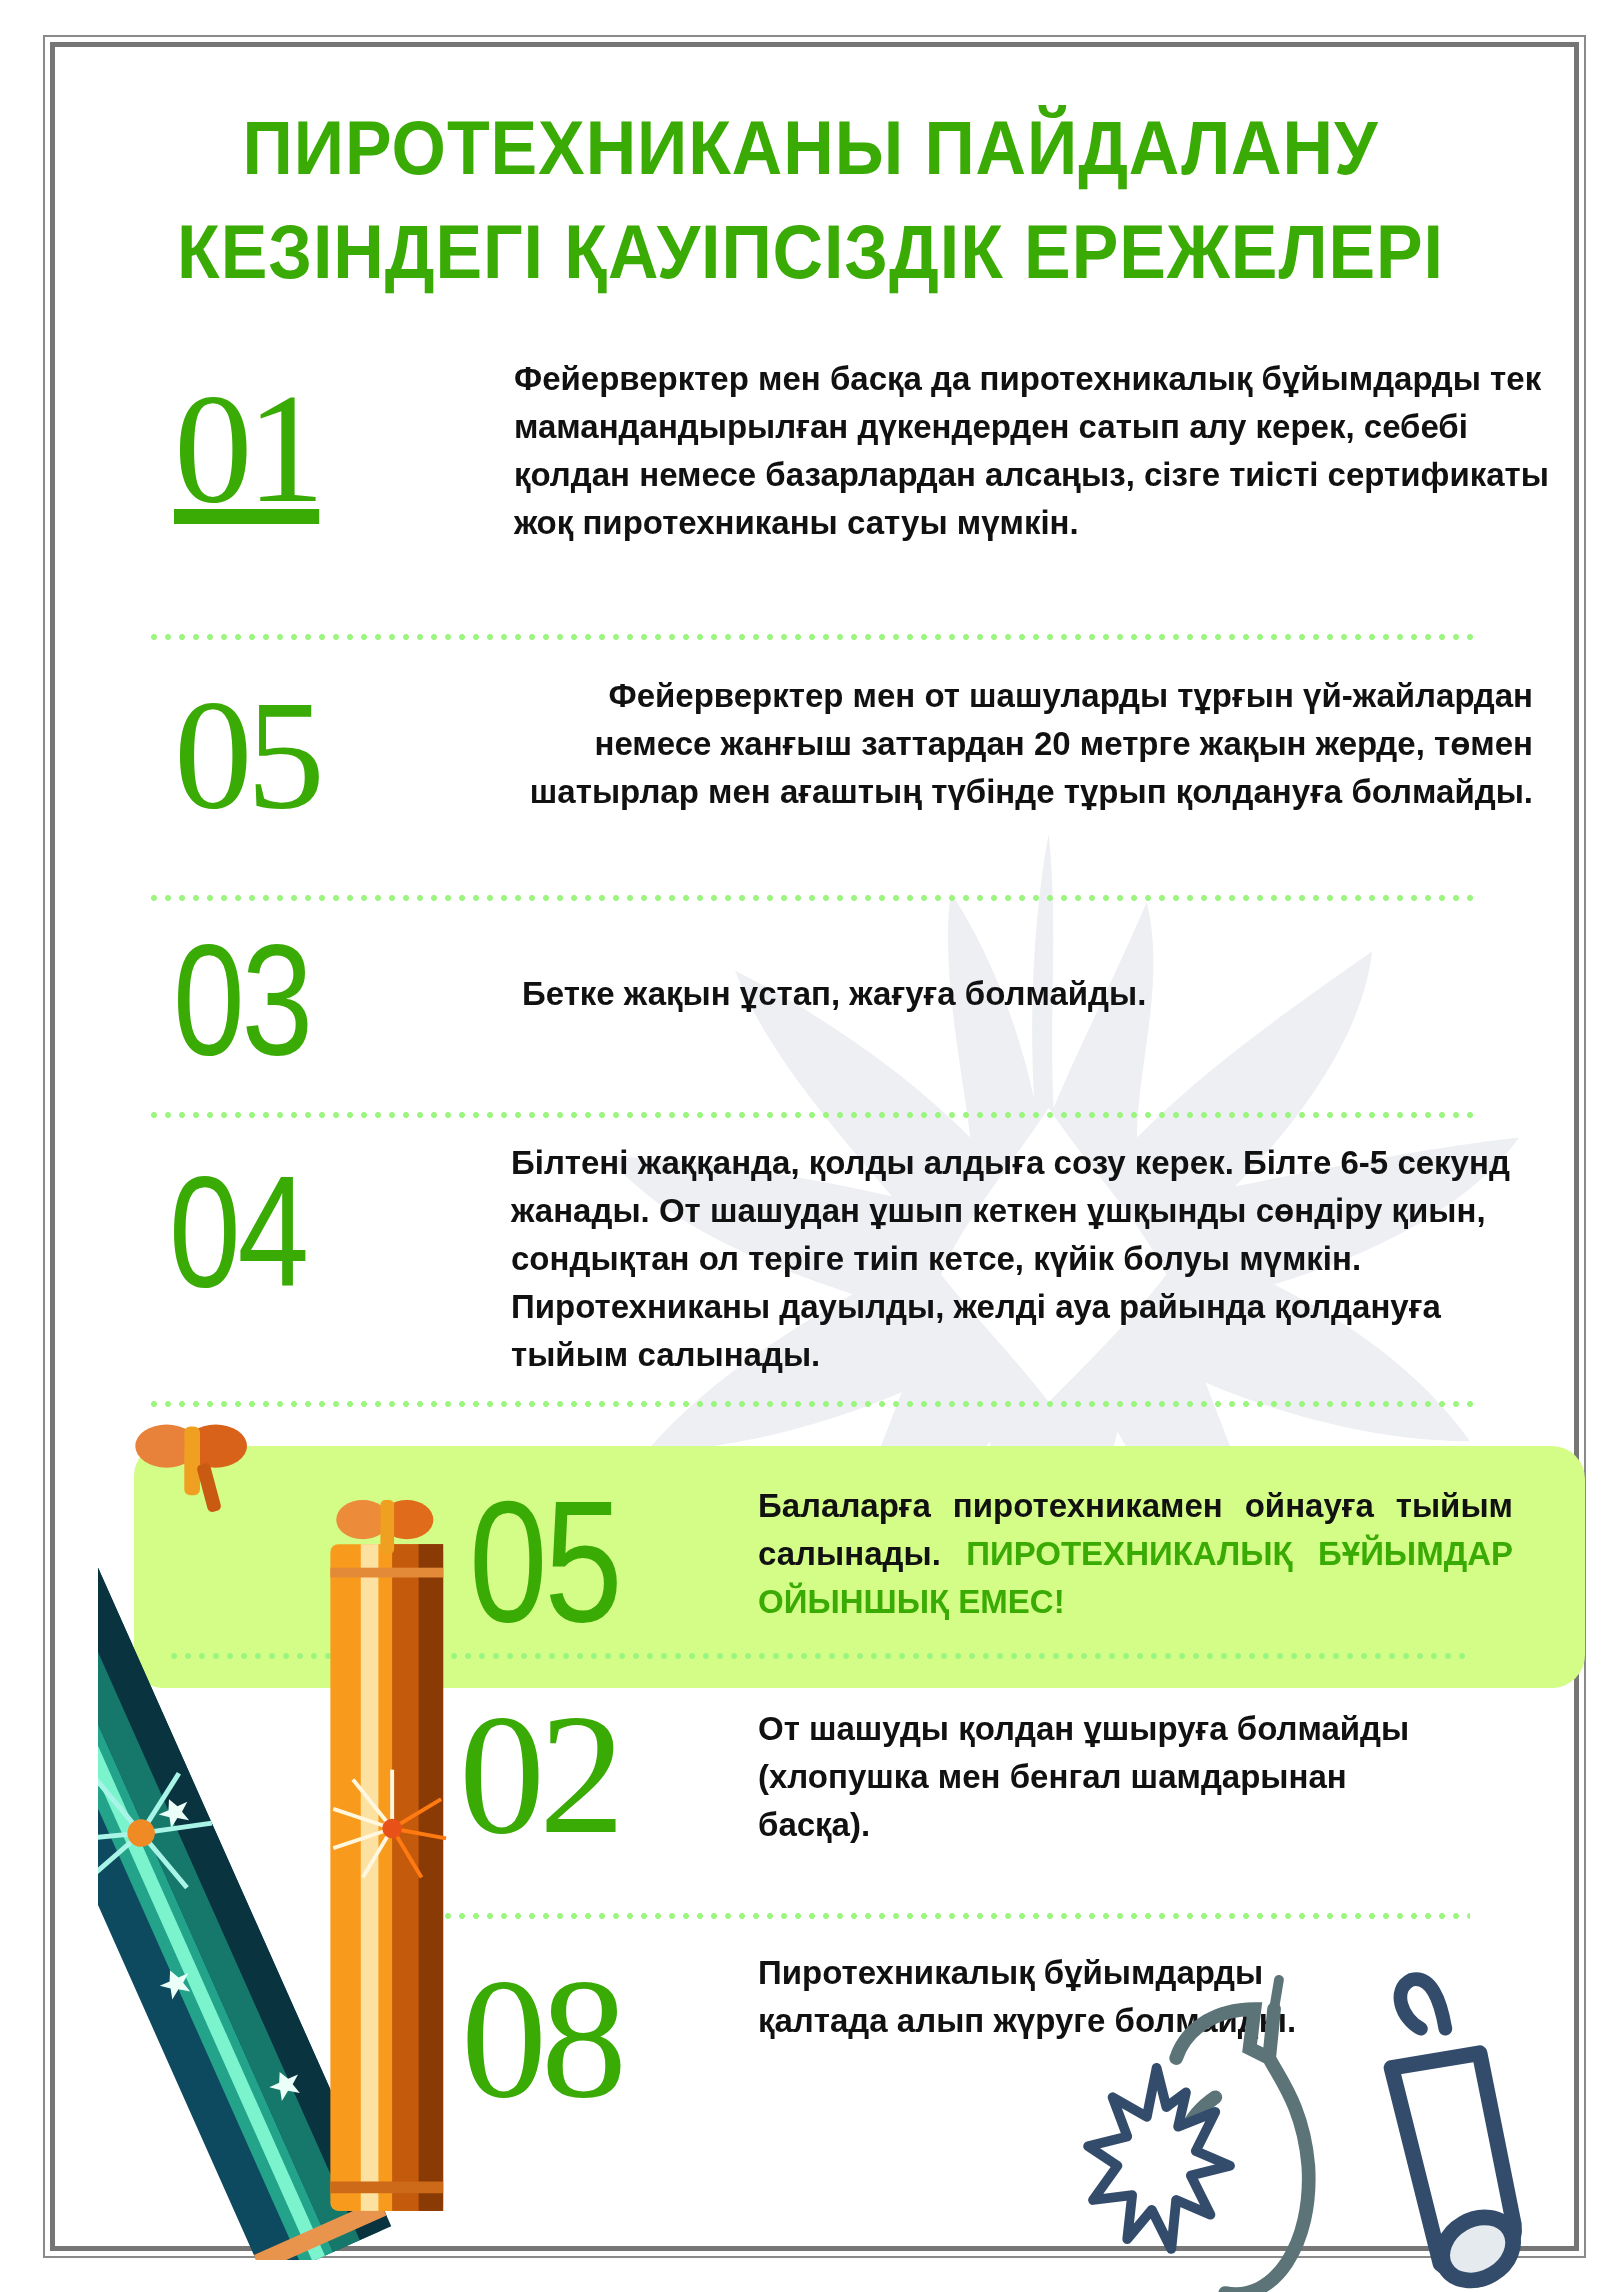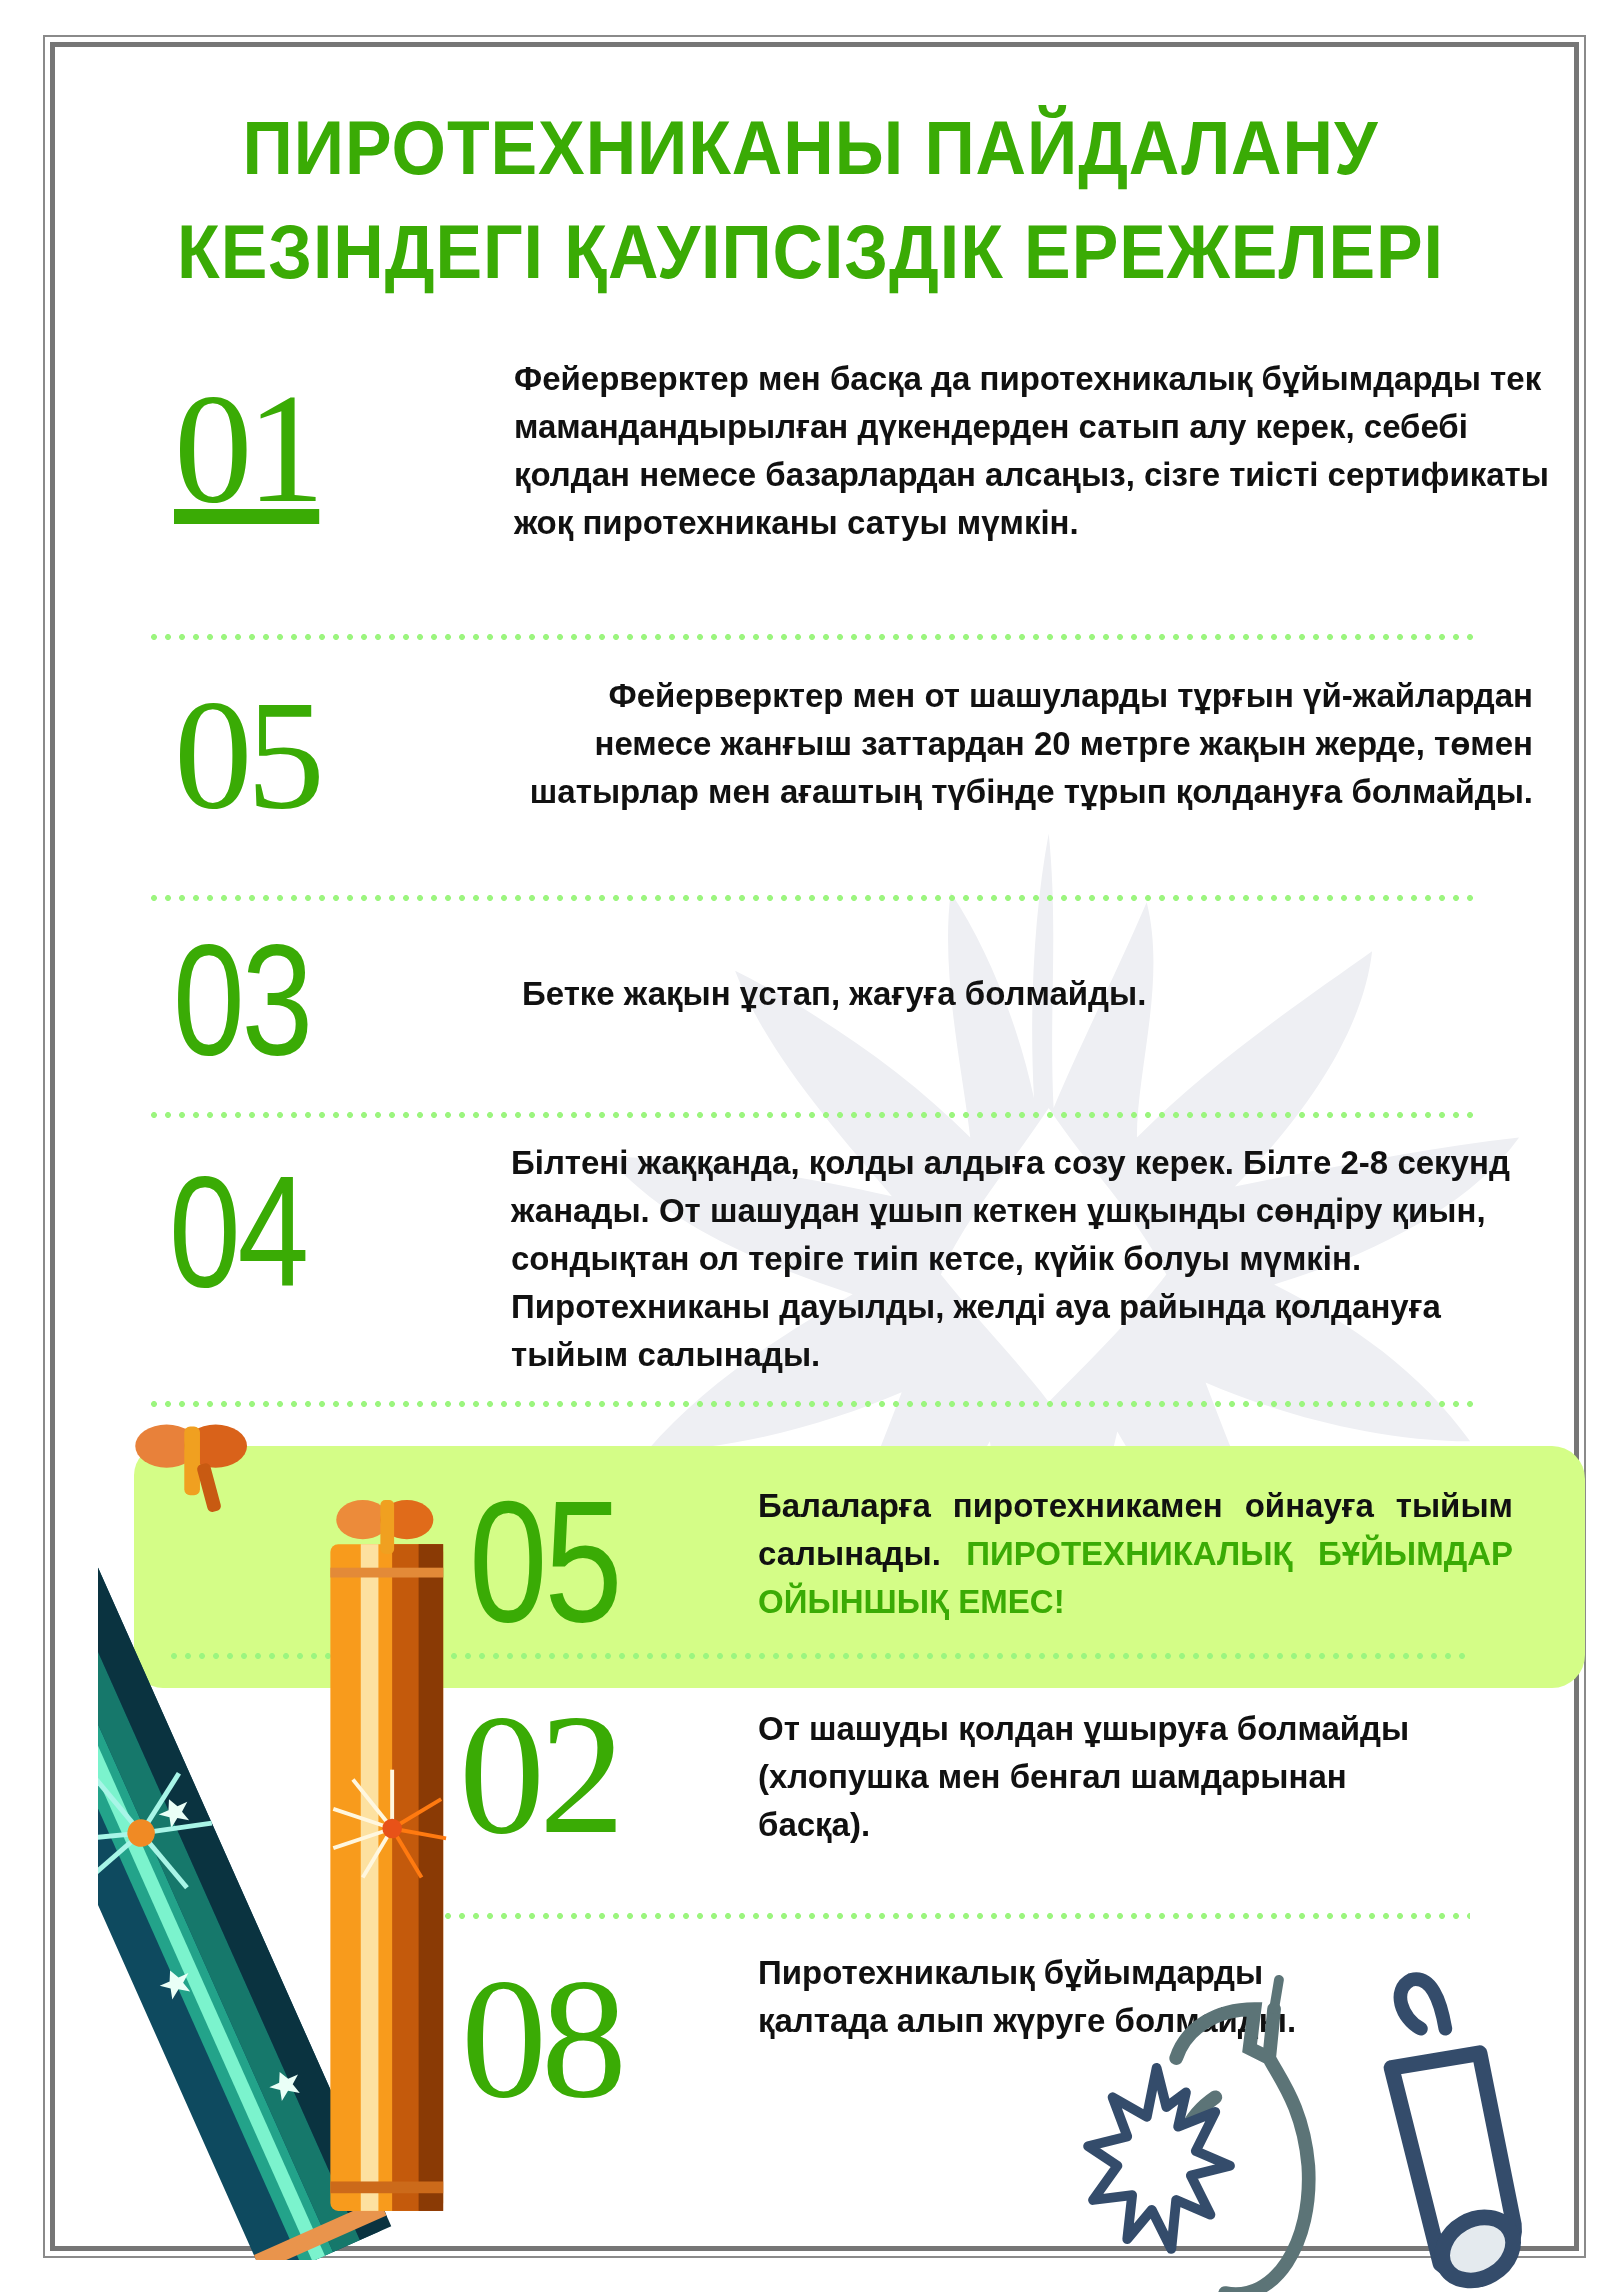--- a/index.html
+++ b/index.html
@@ -56,7 +56,7 @@
 <div class="divider" style="top:1111px;"></div>
 
 <div class="num sans" style="left:169px; top:1153px;">04</div>
-<div class="rule-text" style="left:467px; top:1139px; width:1049px;">Білтені жаққанда, қолды алдыға созу керек. Білте 2-8 секунд жанады. От шашудан ұшып кеткен ұшқынды сөндіру қиын, сондықтан ол теріге тиіп кетсе, күйік болуы мүмкін. Пиротехниканы дауылды, желді ауа райында қолдануға тыйым салынады.</div>
+<div class="rule-text" style="left:467px; top:1139px; width:1049px;">Білтені жаққанда, қолды алдыға созу керек. Білте 6-5 секунд жанады. От шашудан ұшып кеткен ұшқынды сөндіру қиын, сондықтан ол теріге тиіп кетсе, күйік болуы мүмкін. Пиротехниканы дауылды, желді ауа райында қолдануға тыйым салынады.</div>
 <div class="divider" style="top:1400px;"></div>
 
 <div class="highlight"></div>

